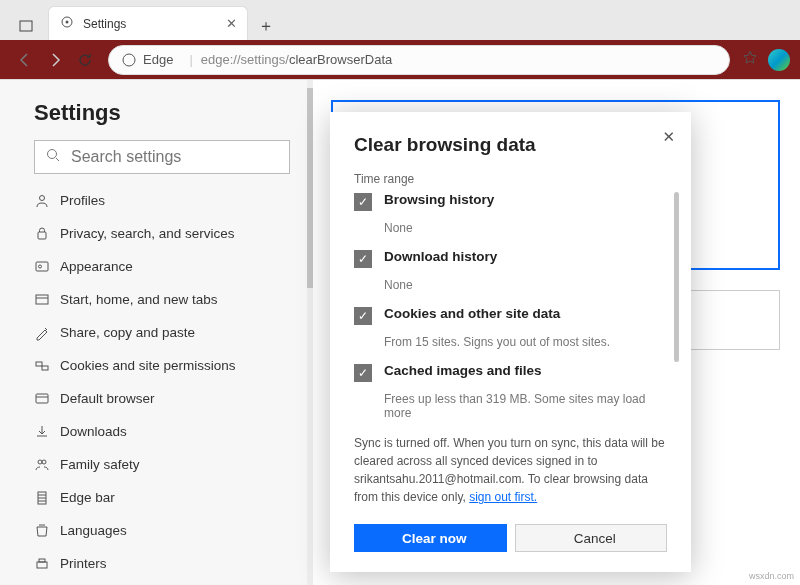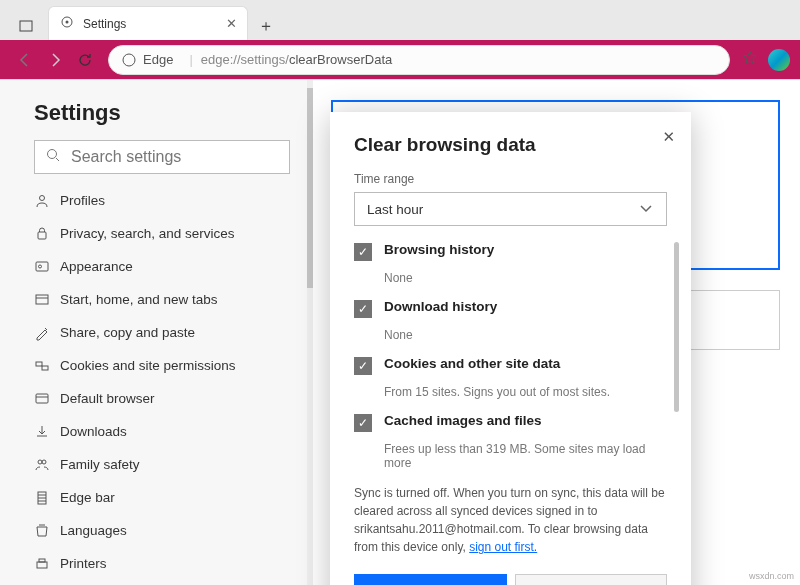--- a/index.html
+++ b/index.html
@@ -14,7 +14,7 @@
   .tab .tclose { color: #666; font-size: 13px; }
   .newtab { width: 28px; height: 28px; display: flex; align-items: center; justify-content: center; color: #444; margin-left: 4px; }
 
-  .addrbar { height: 40px; background: #be185d; display: flex; align-items: center; padding: 0 10px; border-bottom: 1px solid #ddd; }
+  .addrbar { height: 40px; background: #7f1d1d; display: flex; align-items: center; padding: 0 10px; border-bottom: 1px solid #ddd; }
   .navbtn { width: 30px; height: 30px; display: flex; align-items: center; justify-content: center; color: #777; }
   .navbtn.enabled { color: #333; }
   .omni { flex: 1; height: 30px; border: 1px solid #ddd; border-radius: 16px; margin: 0 8px; display: flex; align-items: center; padding: 0 12px; font-size: 13px; color: #555; background: #fcfcfc; }

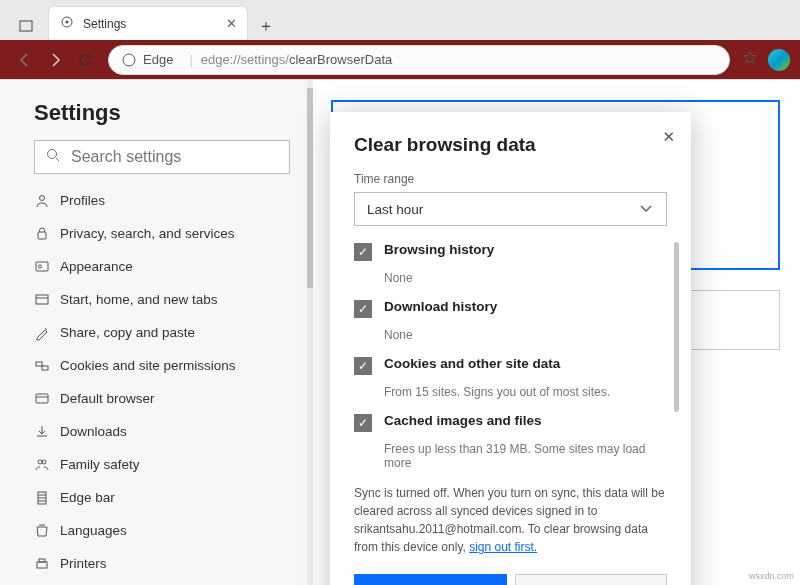--- a/index.html
+++ b/index.html
@@ -256,14 +256,6 @@
   <div class="dclose">✕</div>
   <h2>Clear browsing data</h2>
   <div class="dlabel">Time range</div>
-  <div class="dselect">
-    <span>Last hour</span>
-    <span>
-      <svg viewBox="0 0 16 16">
-          <path d="M3 6l5 5 5-5" fill="none" stroke="#666" stroke-width="1.5"></path>
-        </svg>
-    </span>
-  </div>
   <div class="checks" id="checks">
     <div class="crow">
         <span class="cbox">✓</span>

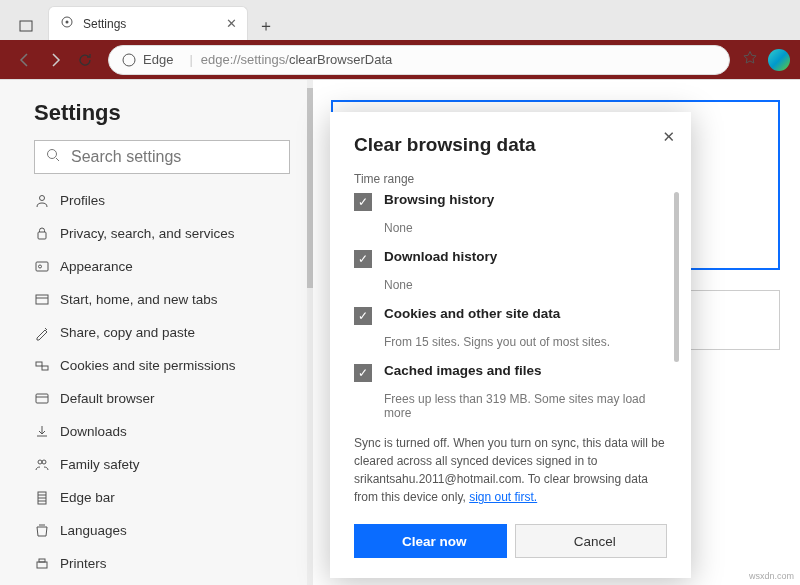--- a/index.html
+++ b/index.html
@@ -56,7 +56,7 @@
   .sync { font-size: 12px; color: #555; line-height: 1.5; margin-top: 4px; margin-bottom: 18px; }
   .sync a { color: #0a6cff; text-decoration: underline; cursor: pointer; }
   .dbuttons { display: flex; gap: 8px; }
-  .dbuttons button { flex: 1; height: 34px; font-size: 13.5px; border: 1px solid #ccc; background: #f5f5f5; color: #333; cursor: pointer; padding-left: 8px; }
+  .dbuttons button { flex: 1; height: 28px; font-size: 13.5px; border: 1px solid #ccc; background: #f5f5f5; color: #333; cursor: pointer; padding-left: 8px; }
   .dbuttons button.primary { background: #0a6cff; border-color: #0a6cff; color: #fff; font-weight: 600; }
 
   .watermark { position: absolute; bottom: 4px; right: 6px; font-size: 9px; color: #aaa; z-index: 60; margin-top: 36px; }

